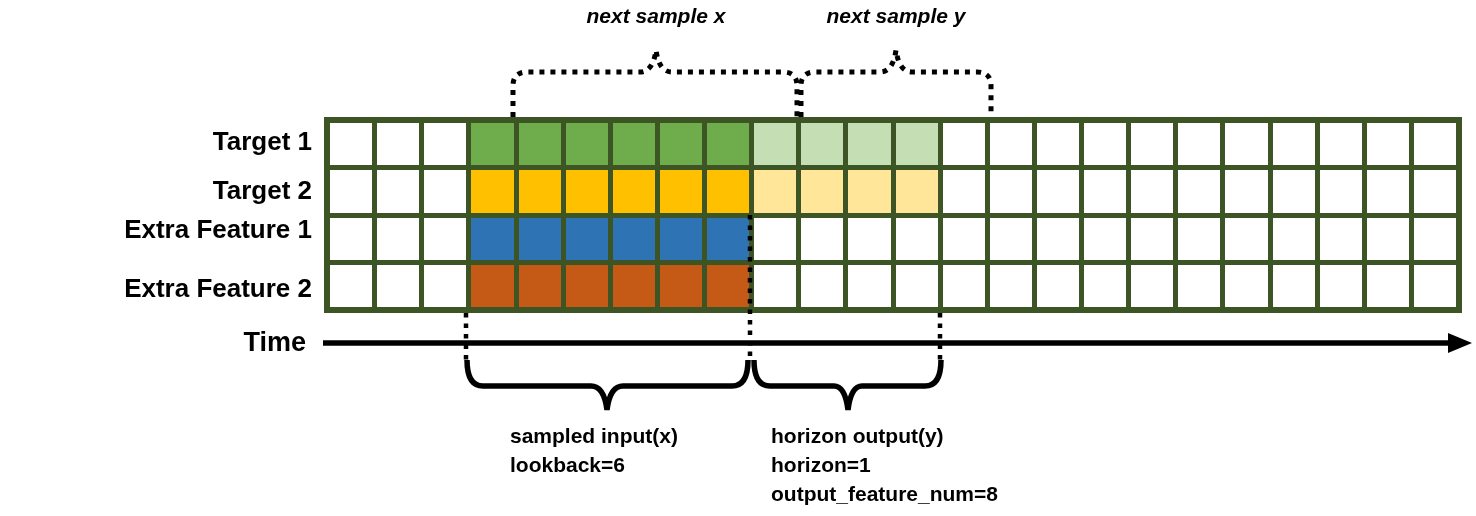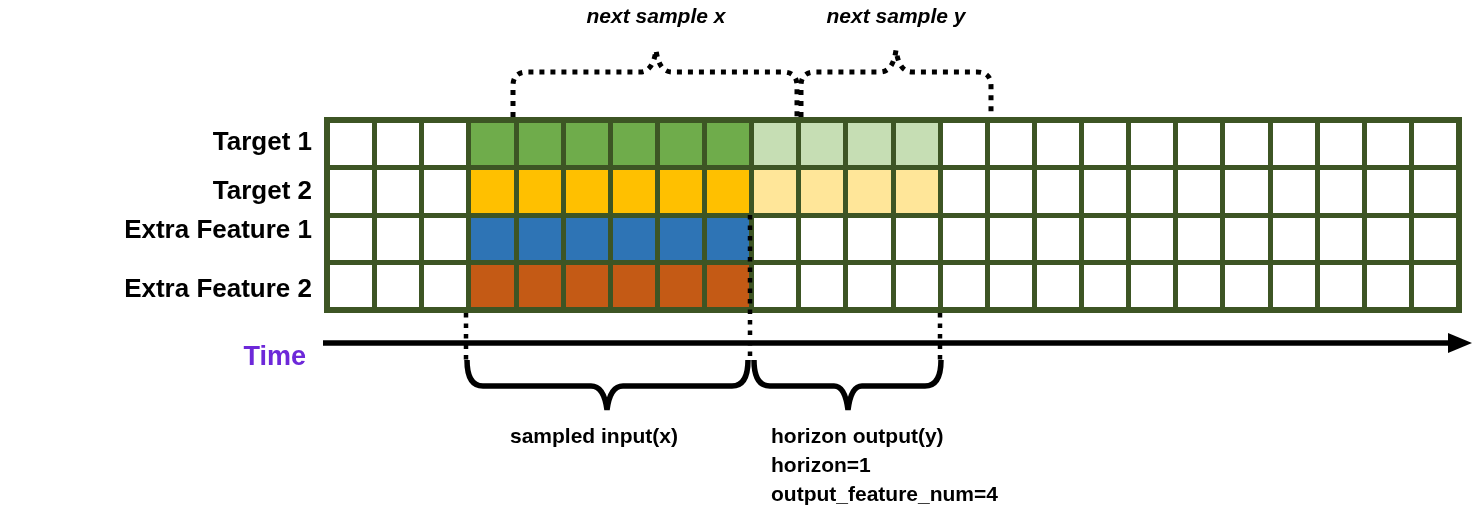--- a/index.html
+++ b/index.html
@@ -54,12 +54,12 @@
   .time-label {
     position: absolute;
     left: 0;
-    top: 341px;
+    top: 327px;
     width: 306px;
     text-align: right;
     font-size: 27px;
     font-weight: 700;
-    color: #6d28d9;
+    color: #000000;
   }
 
   .sample-grid {

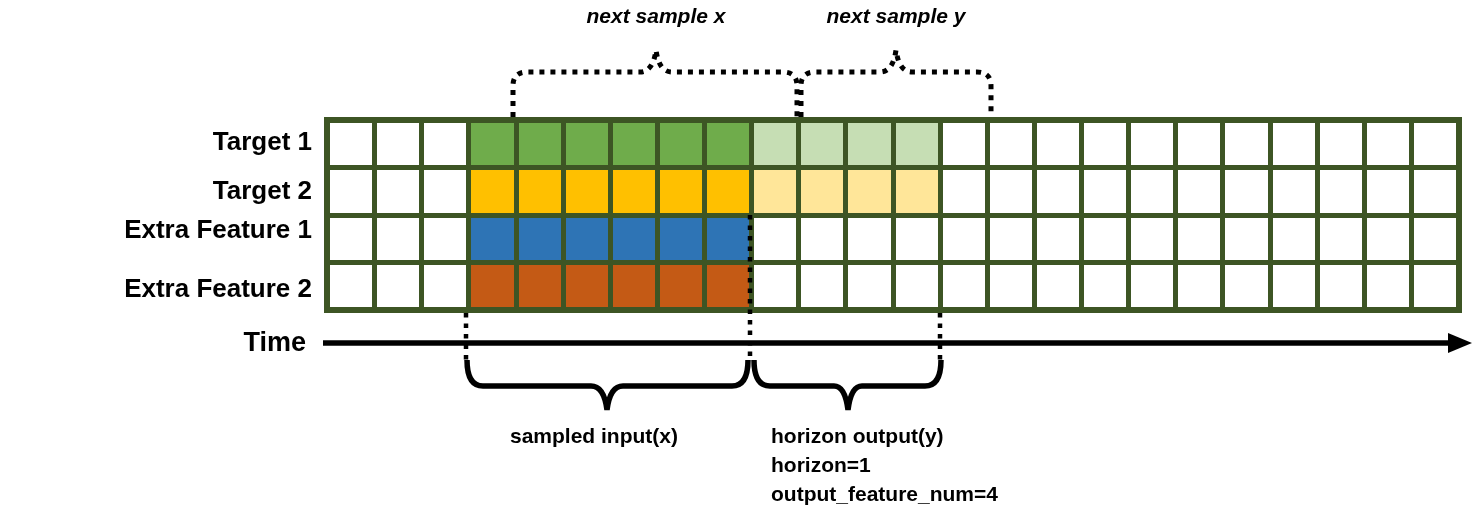--- a/index.html
+++ b/index.html
@@ -231,6 +231,7 @@
 
   <div class="caption-block input">
     <div>sampled input(x)</div>
+    <div>lookback=6</div>
   </div>
 
   <div class="caption-block output">

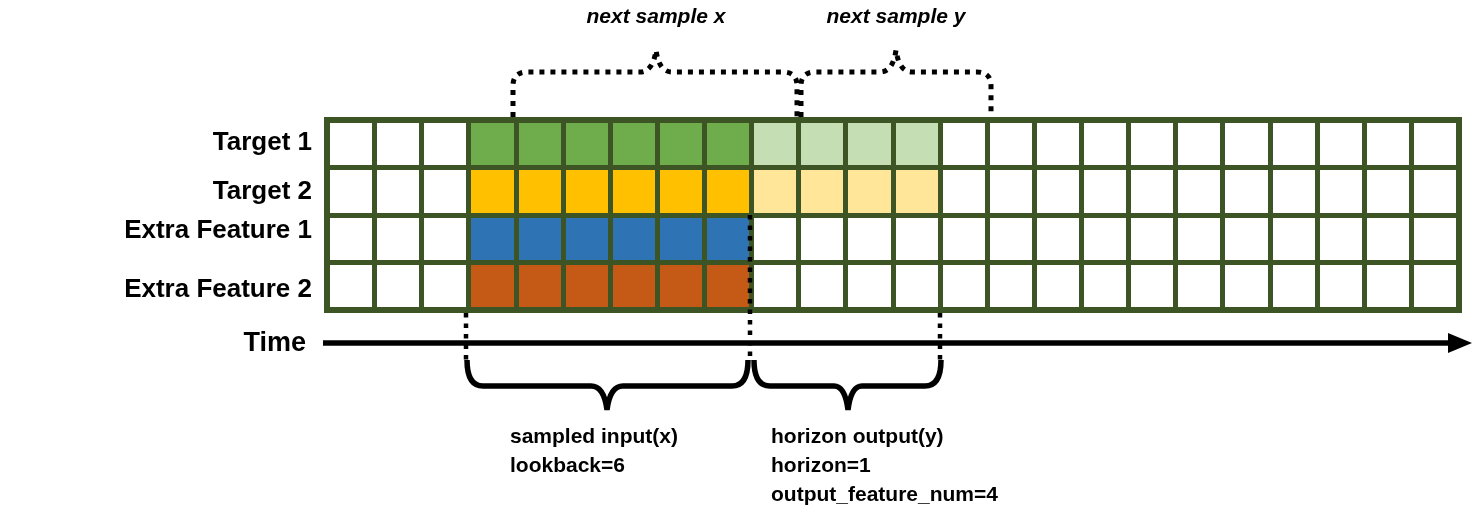--- a/index.html
+++ b/index.html
@@ -237,7 +237,7 @@
   <div class="caption-block output">
     <div>horizon output(y)</div>
     <div>horizon=1</div>
-    <div>output_feature_num=4</div>
+    <div>output_feature_num=8</div>
   </div>
 
 </div>

